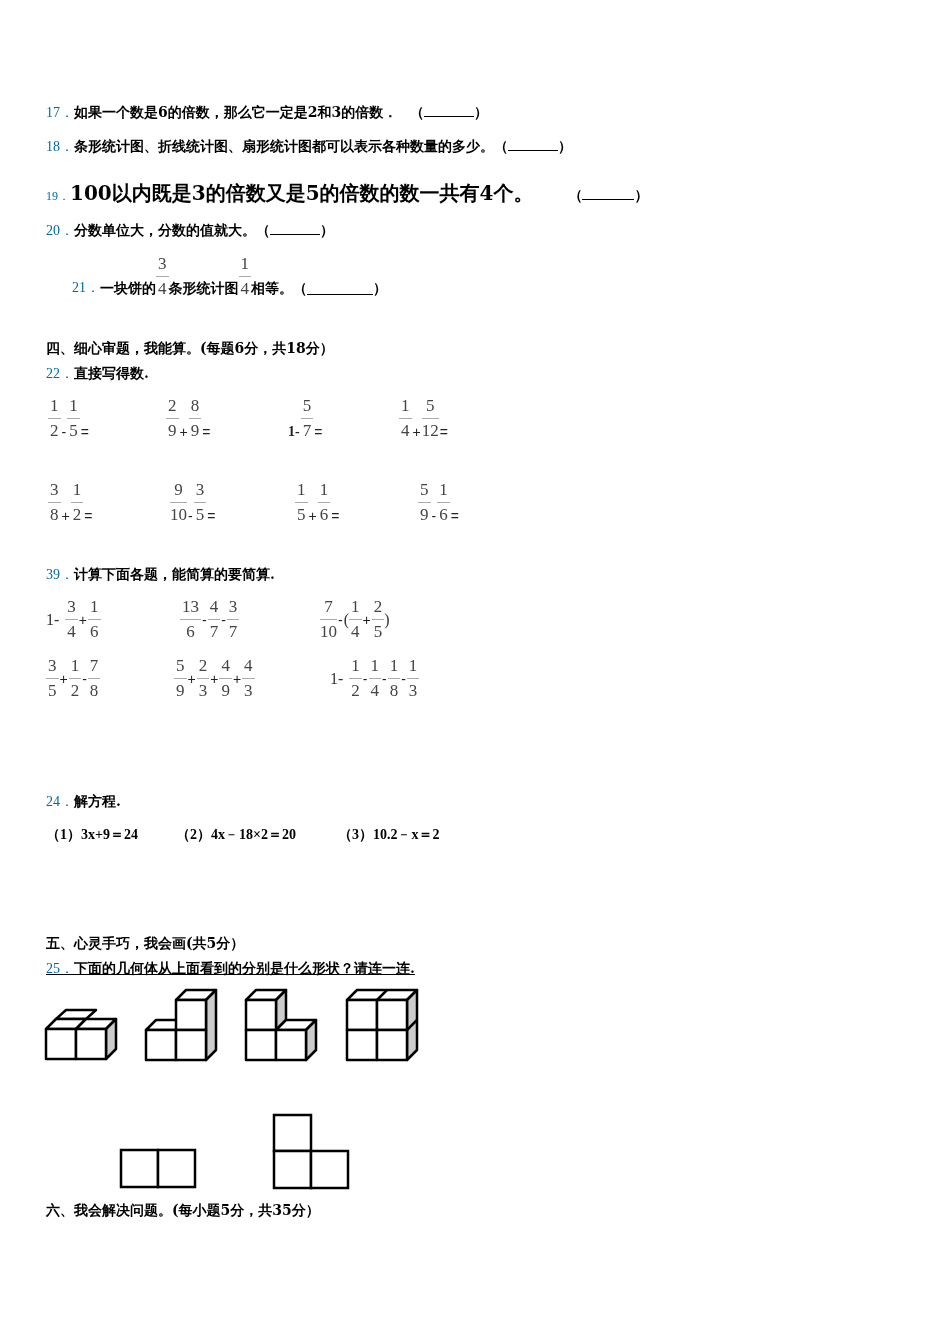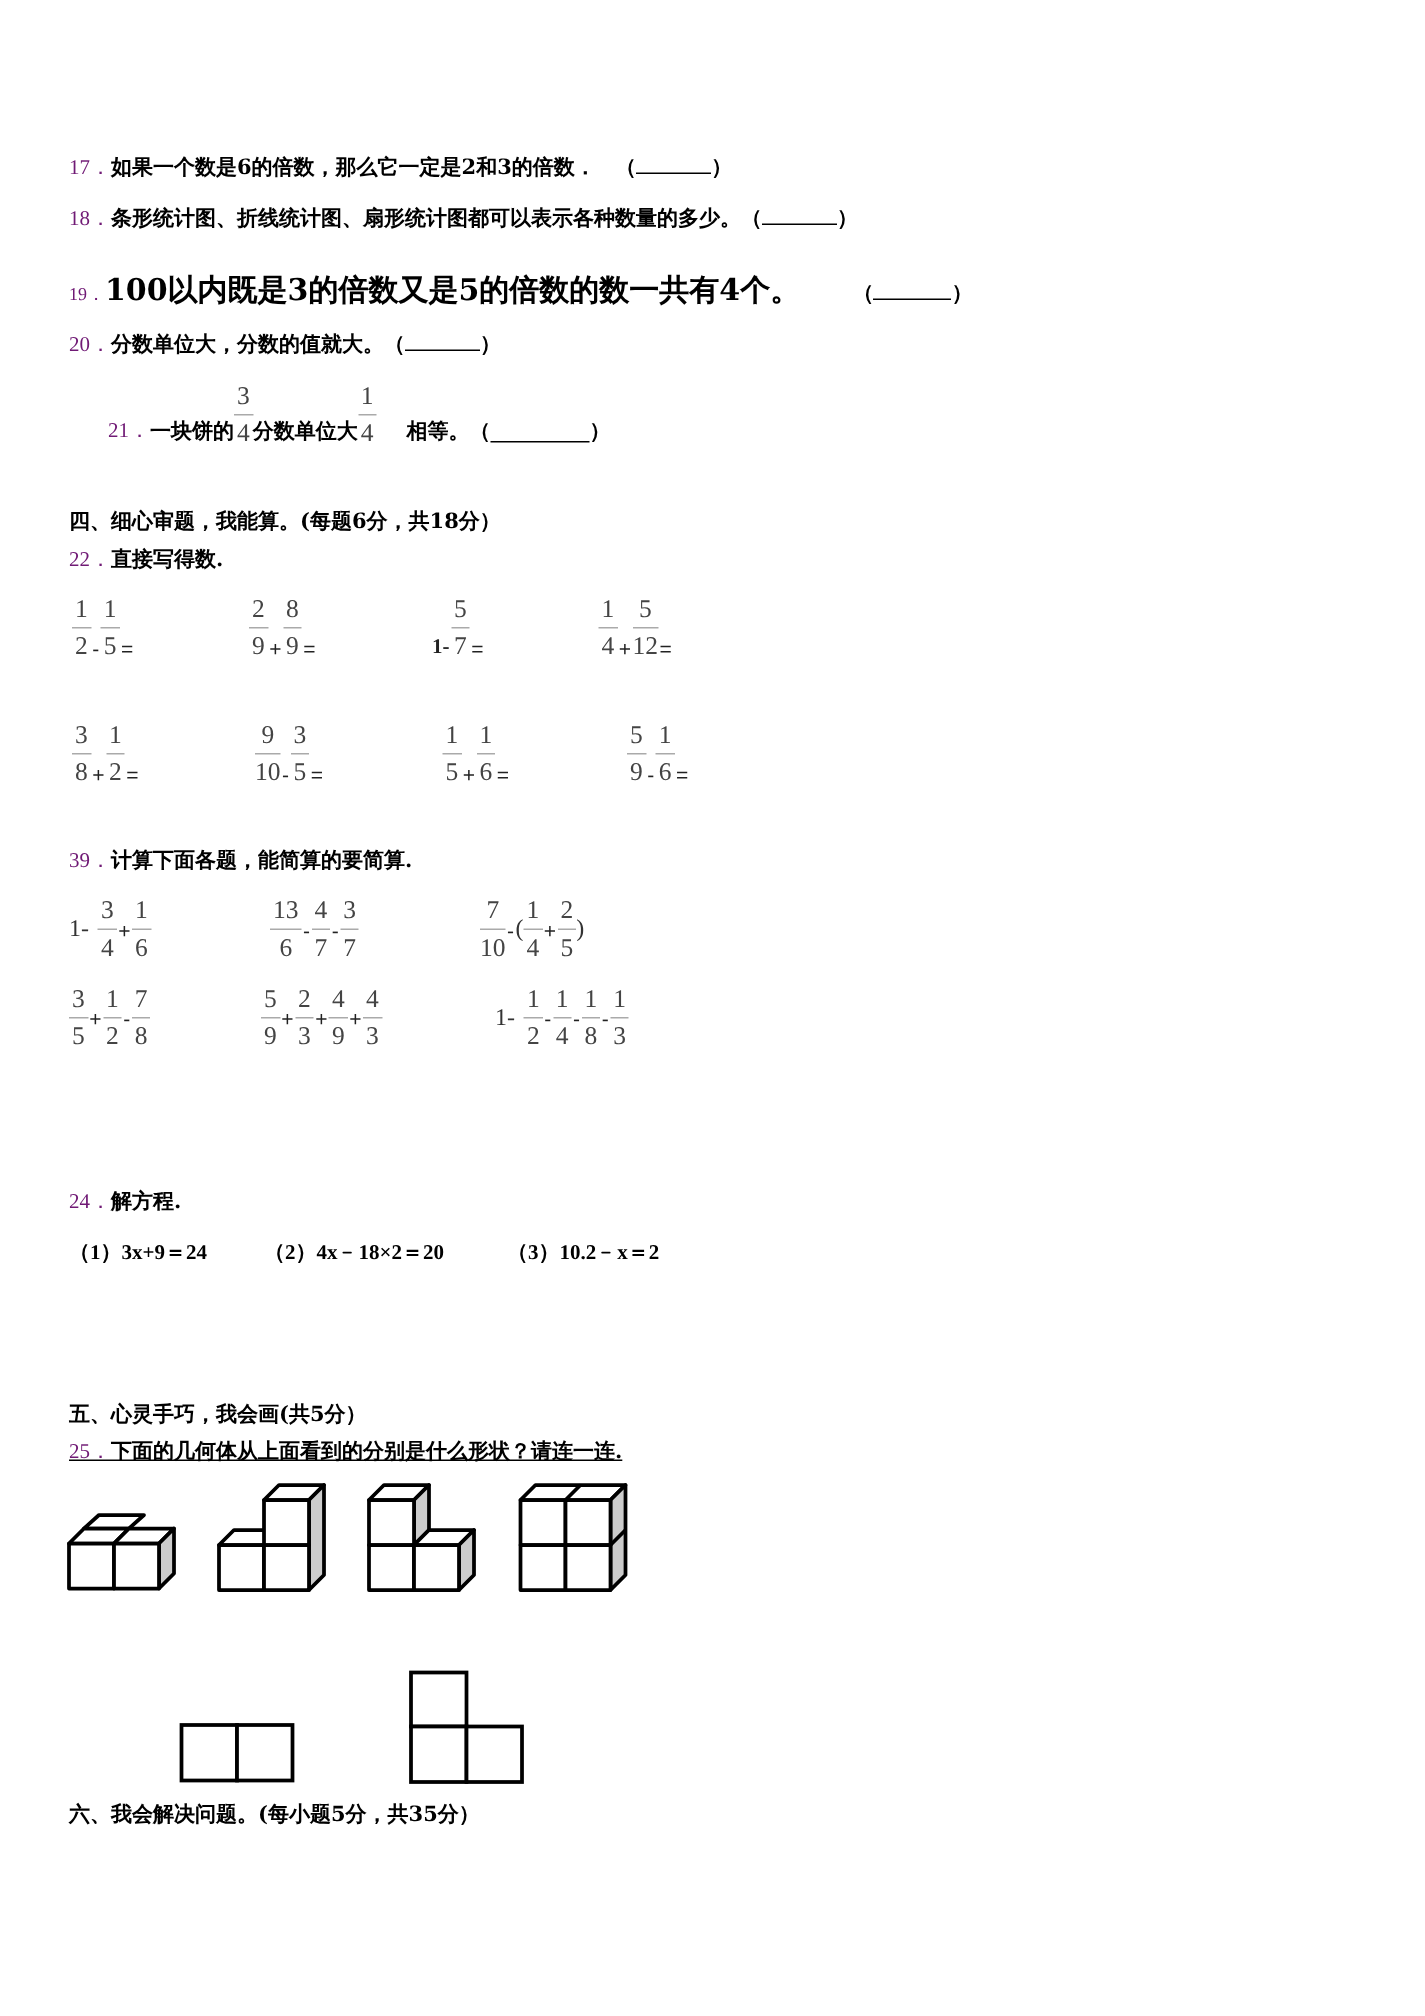--- a/index.html
+++ b/index.html
@@ -7,7 +7,7 @@
          font-family: "DejaVu Serif", "Liberation Serif", serif; color: #000; }
   .abs { position: absolute; white-space: nowrap; }
   .line { font-size: 14px; font-weight: bold; line-height: 18px; }
-  .num { font-weight: normal; color: #701a75; font-family: "Liberation Serif", serif; font-size: 14px; }
+  .num { font-weight: normal; color: #0369a1; font-family: "Liberation Serif", serif; font-size: 14px; }
   .big { font-size: 20px; font-weight: bold; }
   .big .num { font-size: 12px; }
   .blank { display: inline-block; border-bottom: 1.5px solid #000; height: 12px; vertical-align: baseline; }

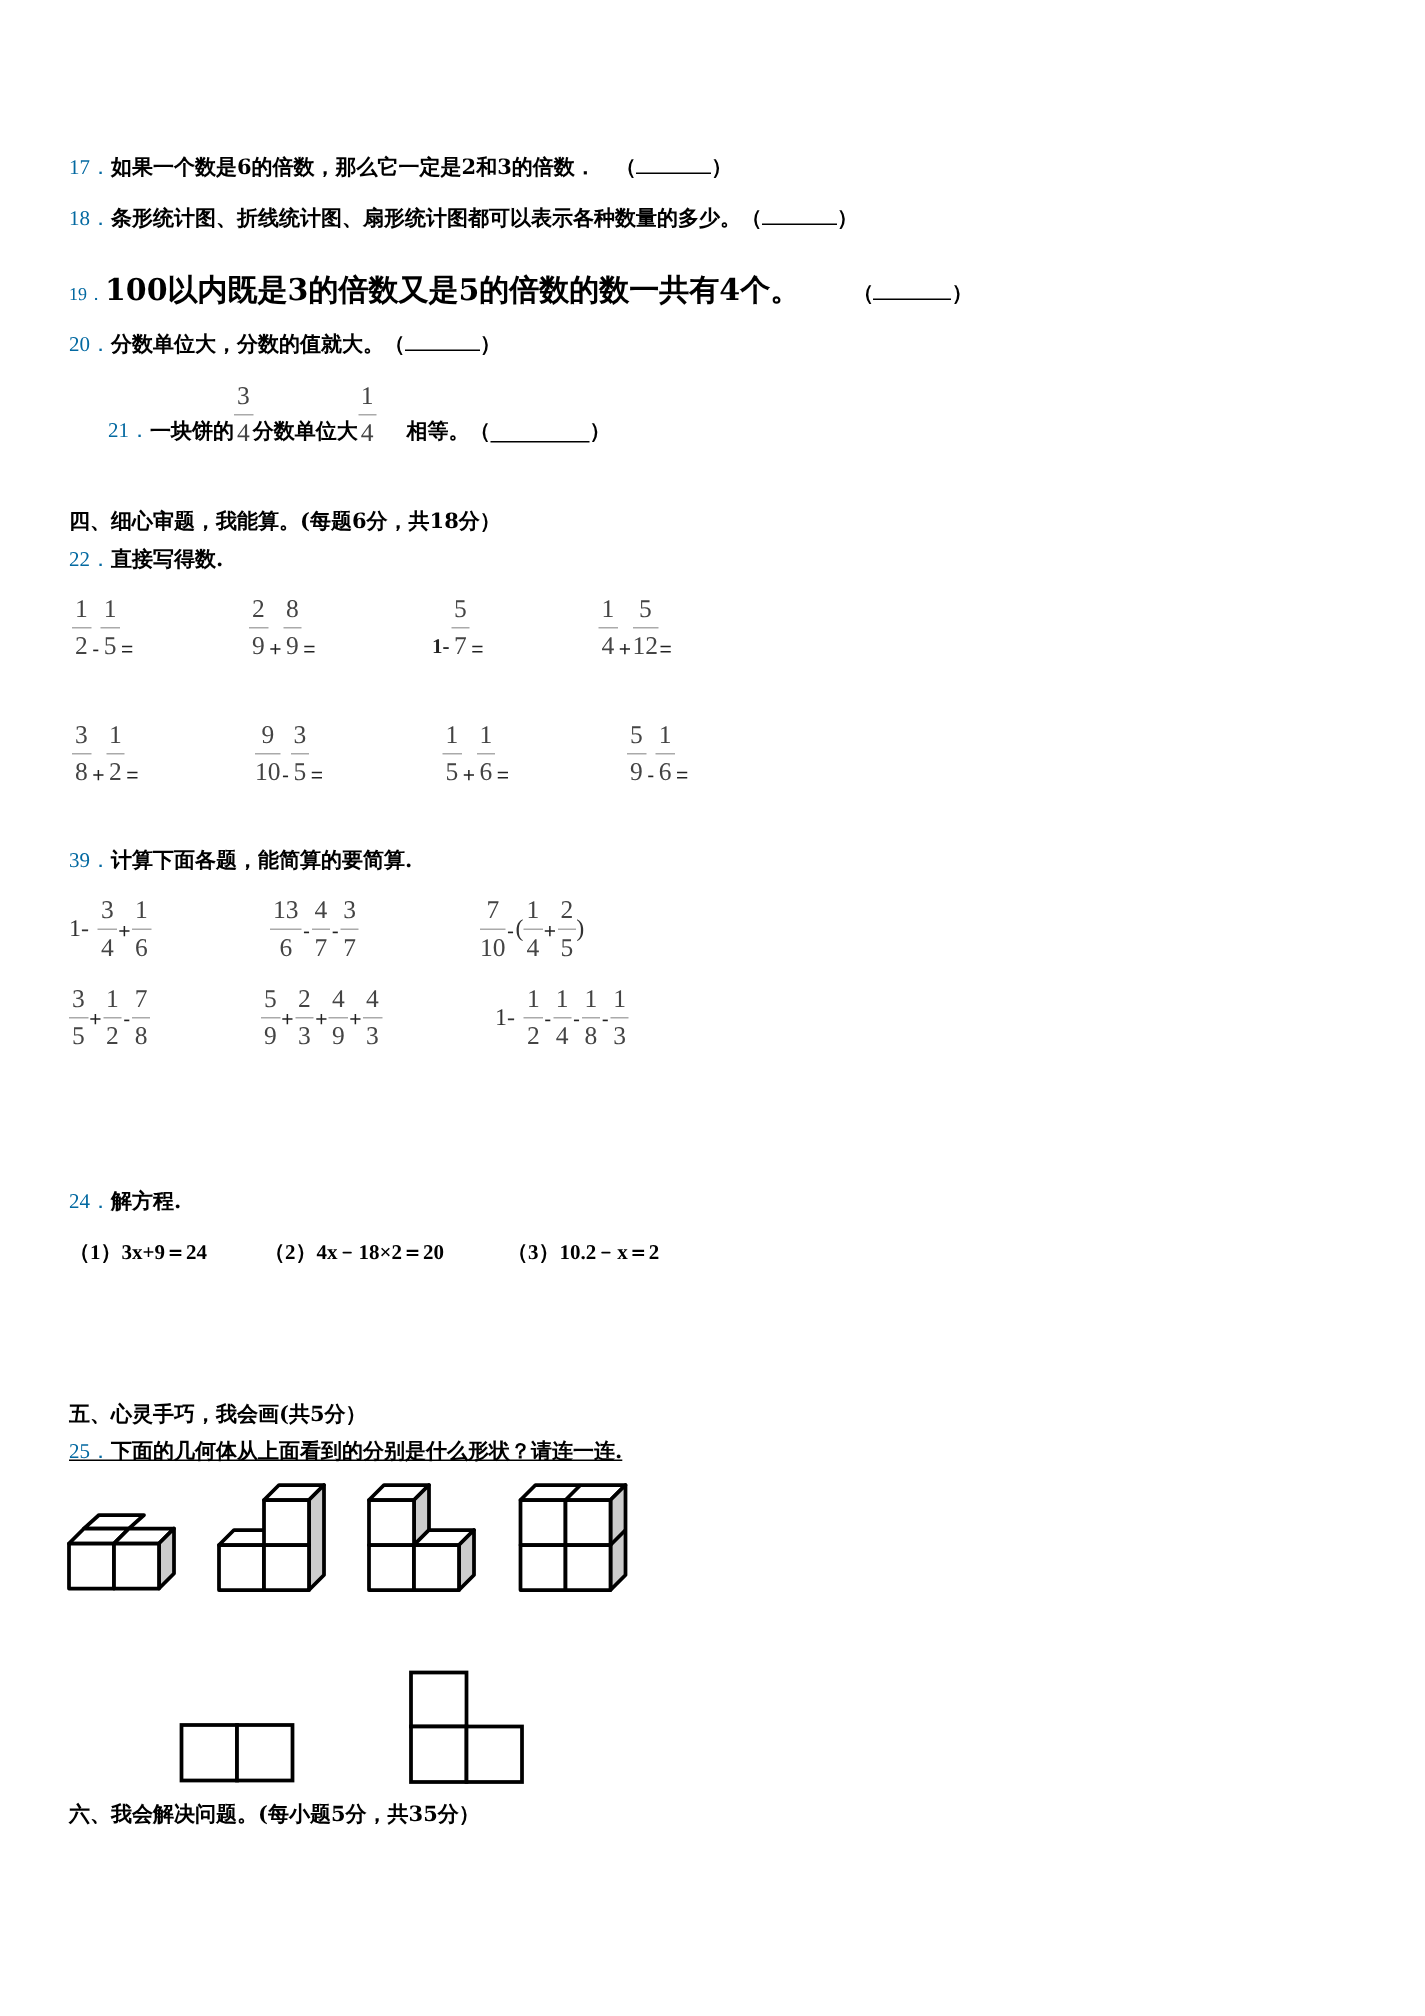--- a/index.html
+++ b/index.html
@@ -50,7 +50,7 @@
       <span class="n">3</span>
       <span class="d">4</span>
     </span>
-  <span style="padding-bottom:2px;">分数单位大</span>
+  <span style="padding-bottom:2px;">条形统计图</span>
   <span class="frac">
       <span class="n">1</span>
       <span class="d">4</span>

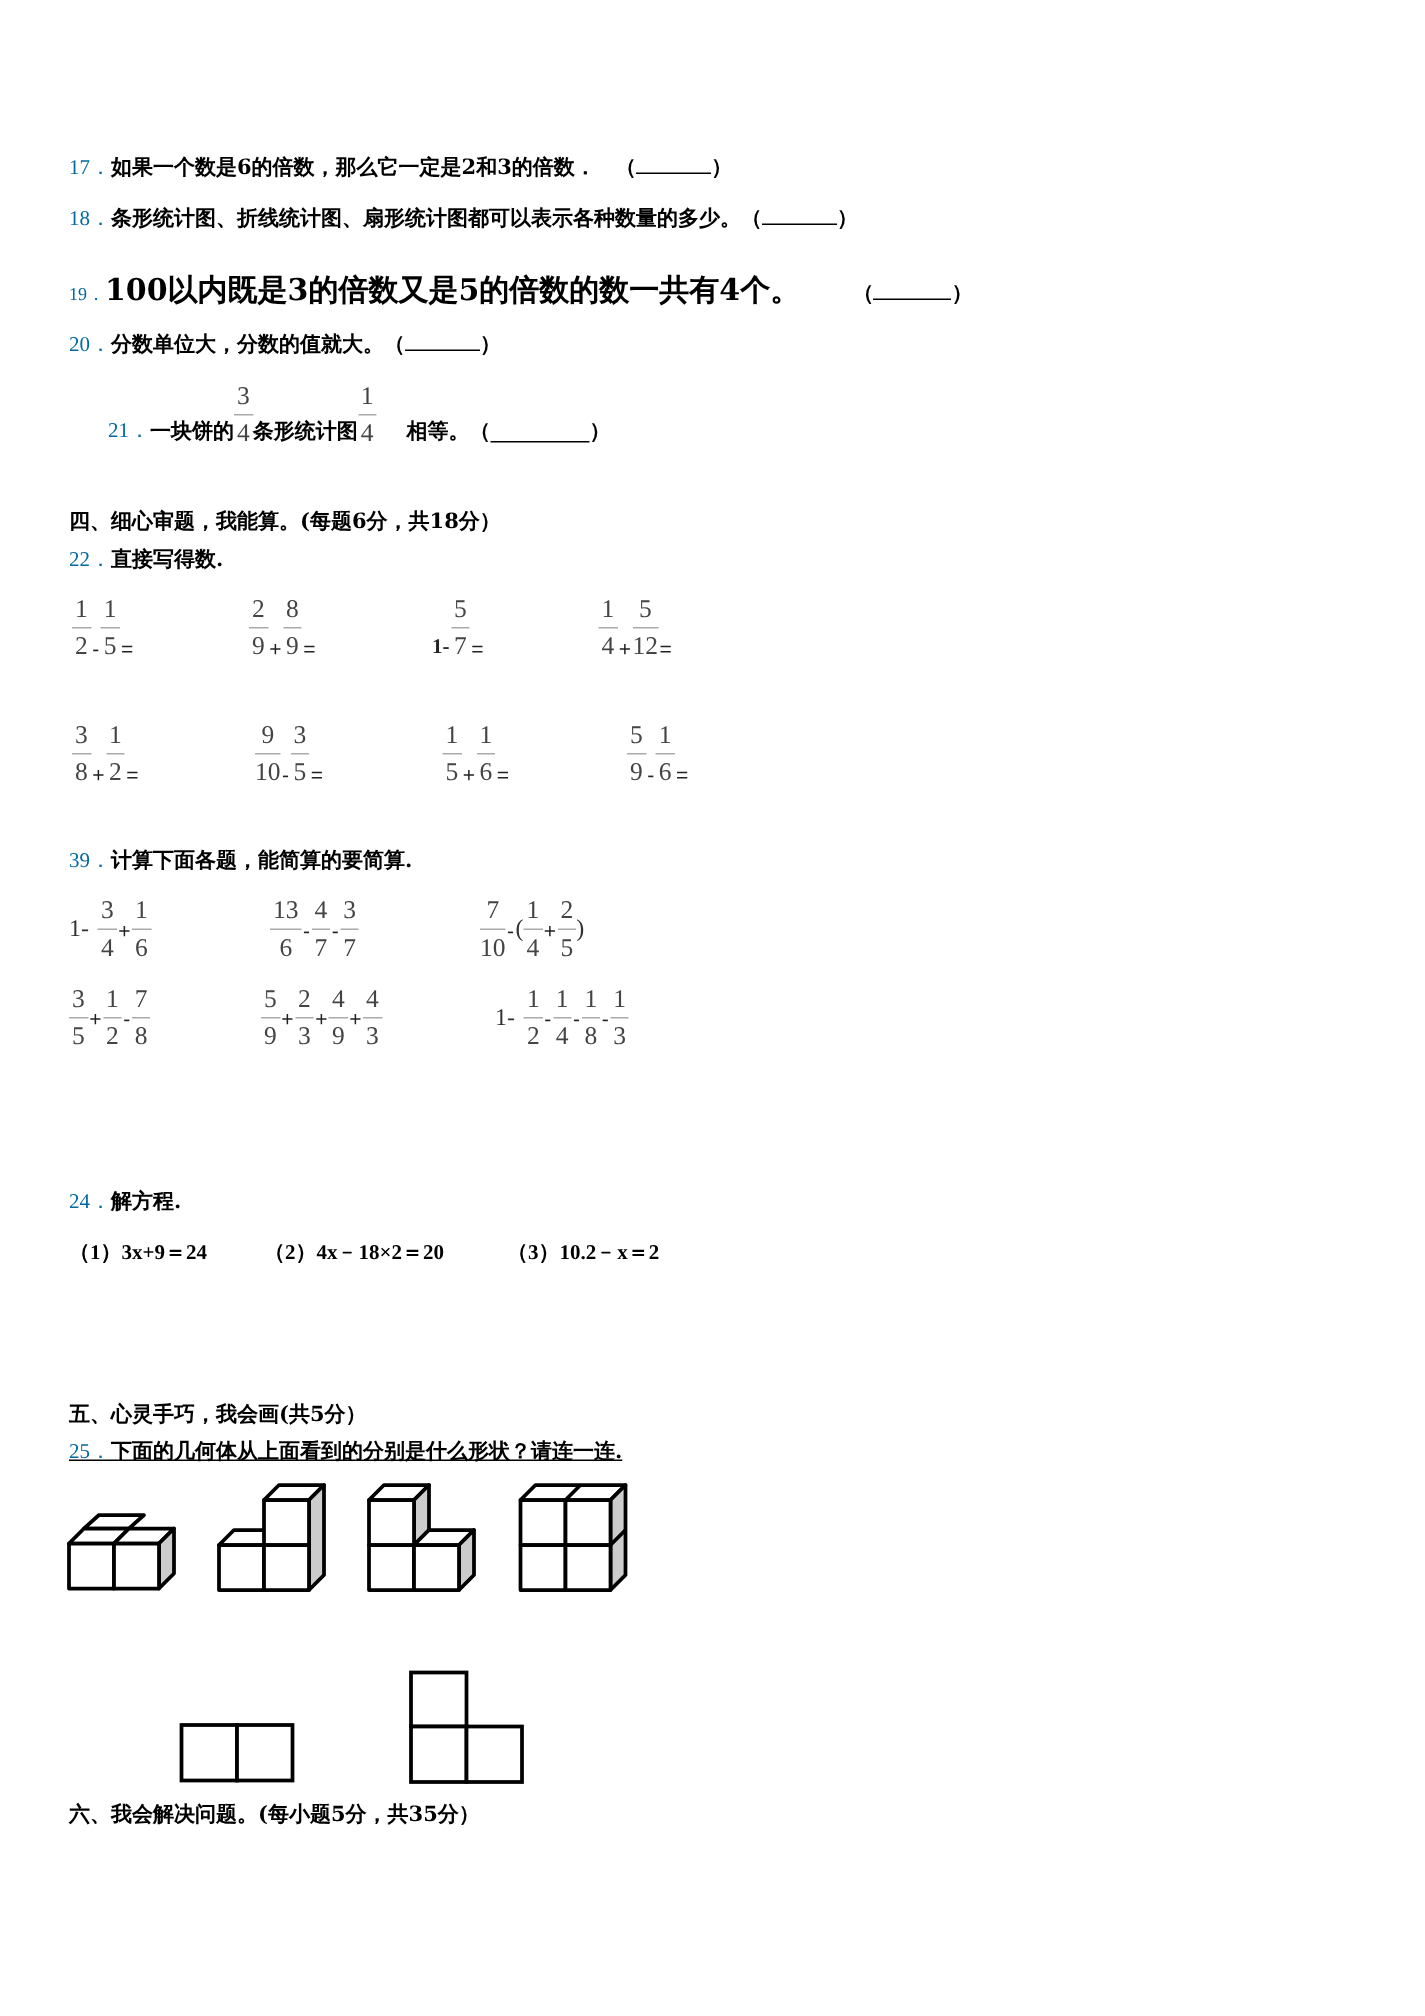--- a/index.html
+++ b/index.html
@@ -55,7 +55,7 @@
       <span class="n">1</span>
       <span class="d">4</span>
     </span>
-  <span style="padding-bottom:2px;margin-left:20px;">相等。</span>
+  <span style="padding-bottom:2px;">相等。</span>
   <span style="padding-bottom:2px;">（</span>
     <span class="blank" style="width:66px; margin-bottom:4px;"></span>
     <span style="padding-bottom:2px;">）</span>

